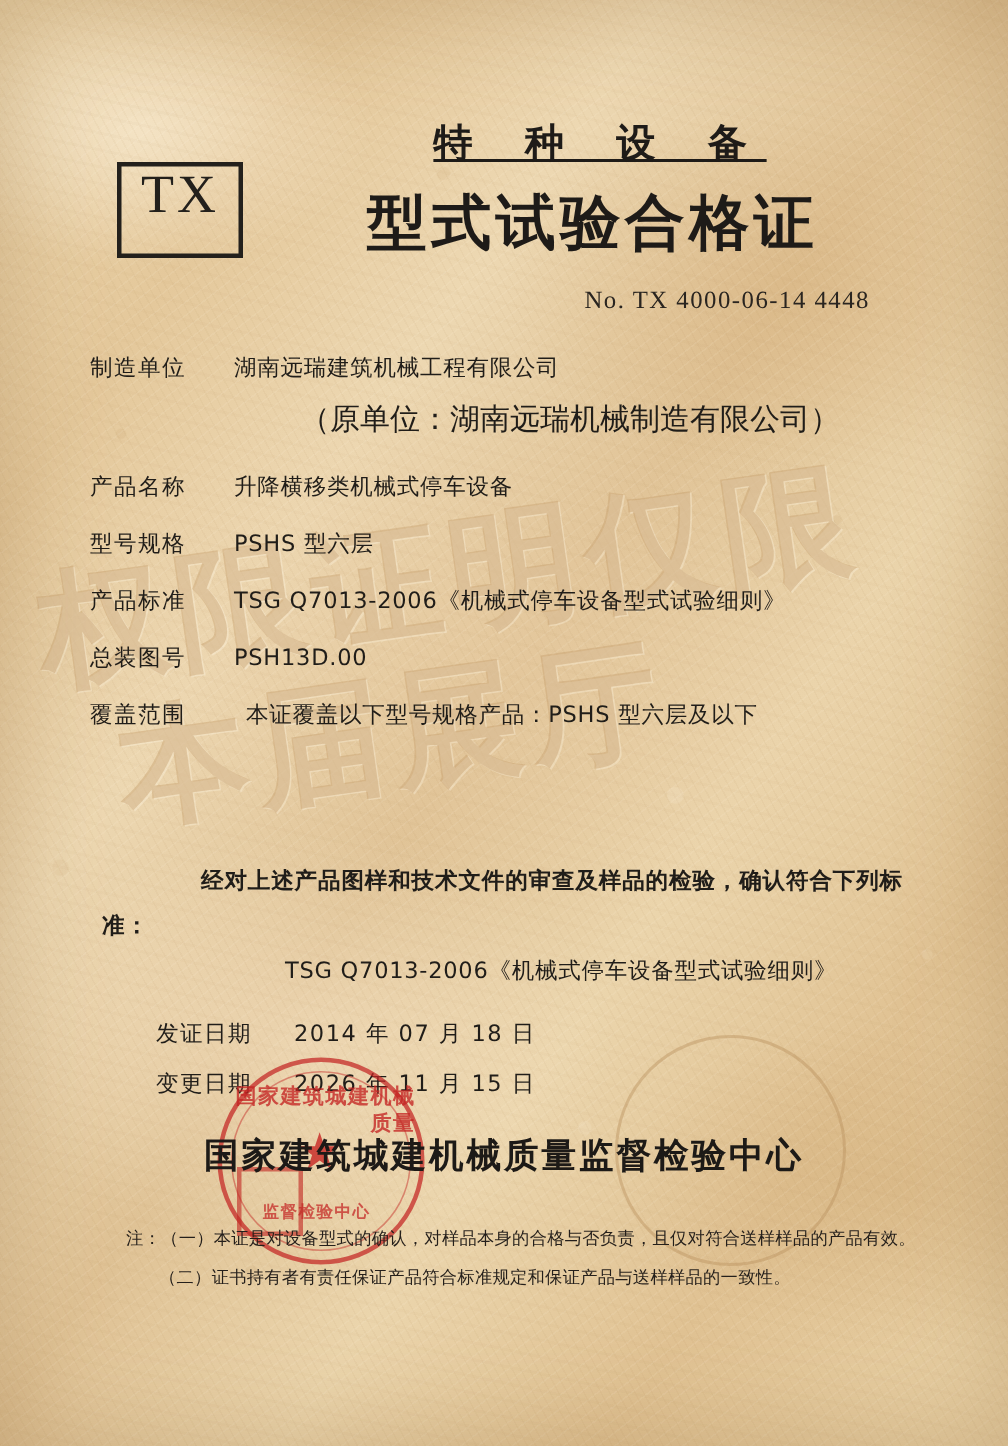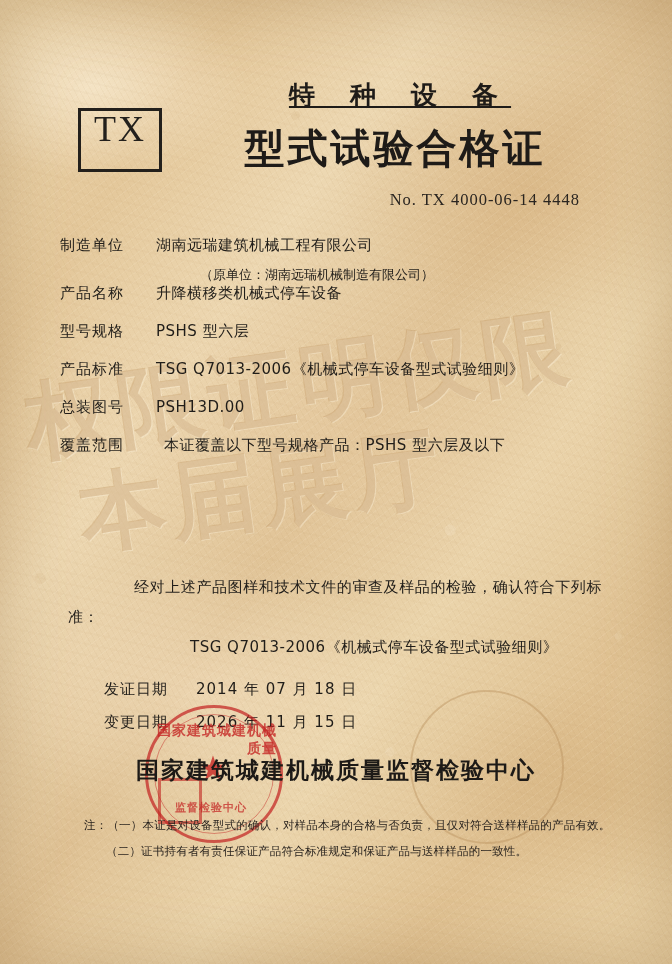--- a/index.html
+++ b/index.html
@@ -157,8 +157,9 @@
   .subrow {
     padding-left: 200px;
     margin-top: -8px;
-    font-family: "DejaVu Sans", sans-serif;
-    font-size: 13px;
+    margin-bottom: 22px;
+    font-family: "DejaVu Sans", sans-serif;
+    font-size: 20px;
     color: #201d19;
   }
   .row.wide .lbl { flex: 0 0 104px; width: 104px; }

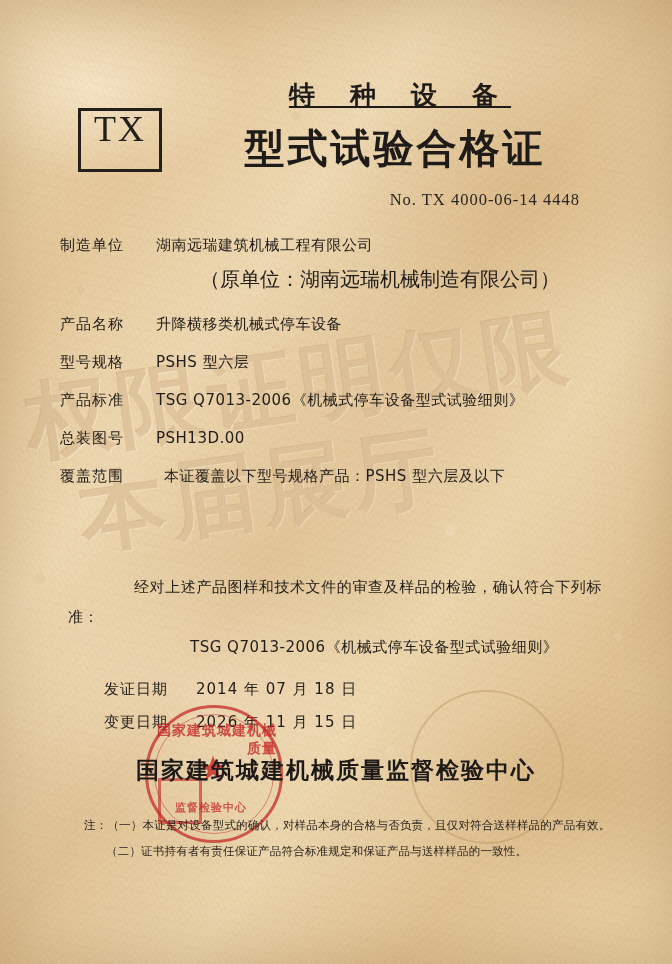--- a/index.html
+++ b/index.html
@@ -174,6 +174,7 @@
     line-height: 30px;
     color: #201d19;
     letter-spacing: 0.6px;
+    font-weight: bold;
   }
   .para .indent { display: inline-block; width: 30px; }
   .para .line2 { display: block; margin-left: -36px; }

